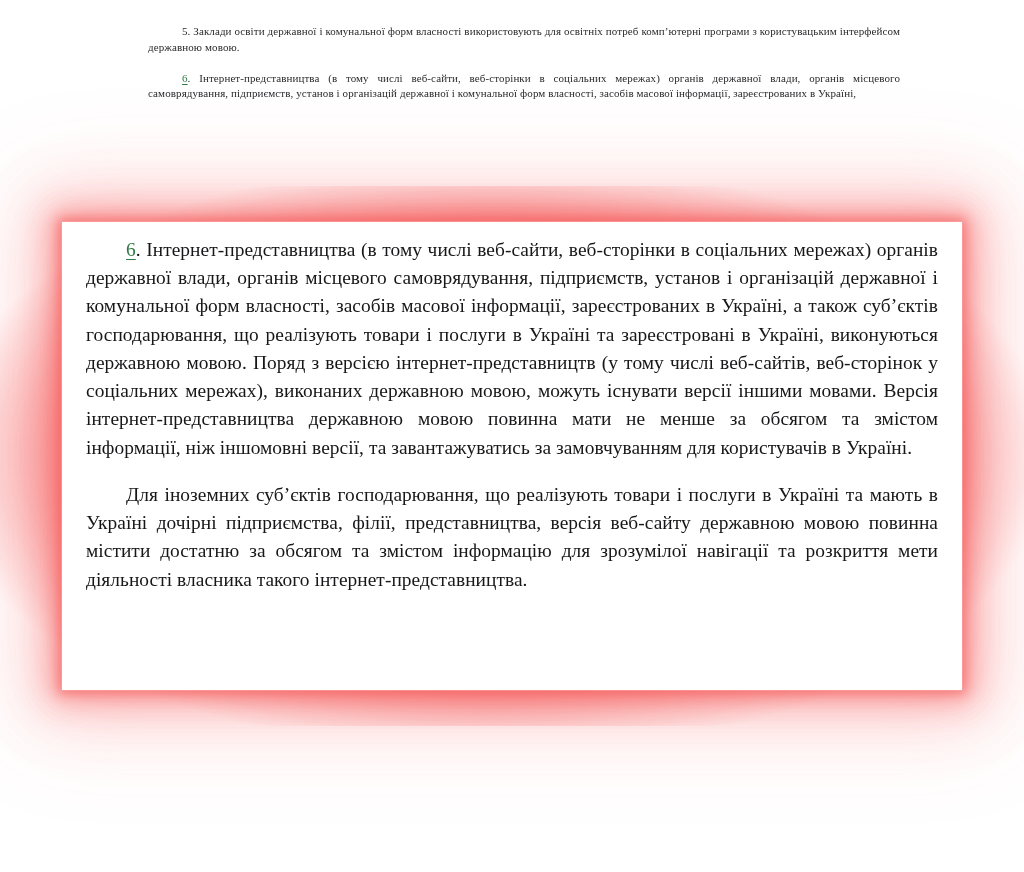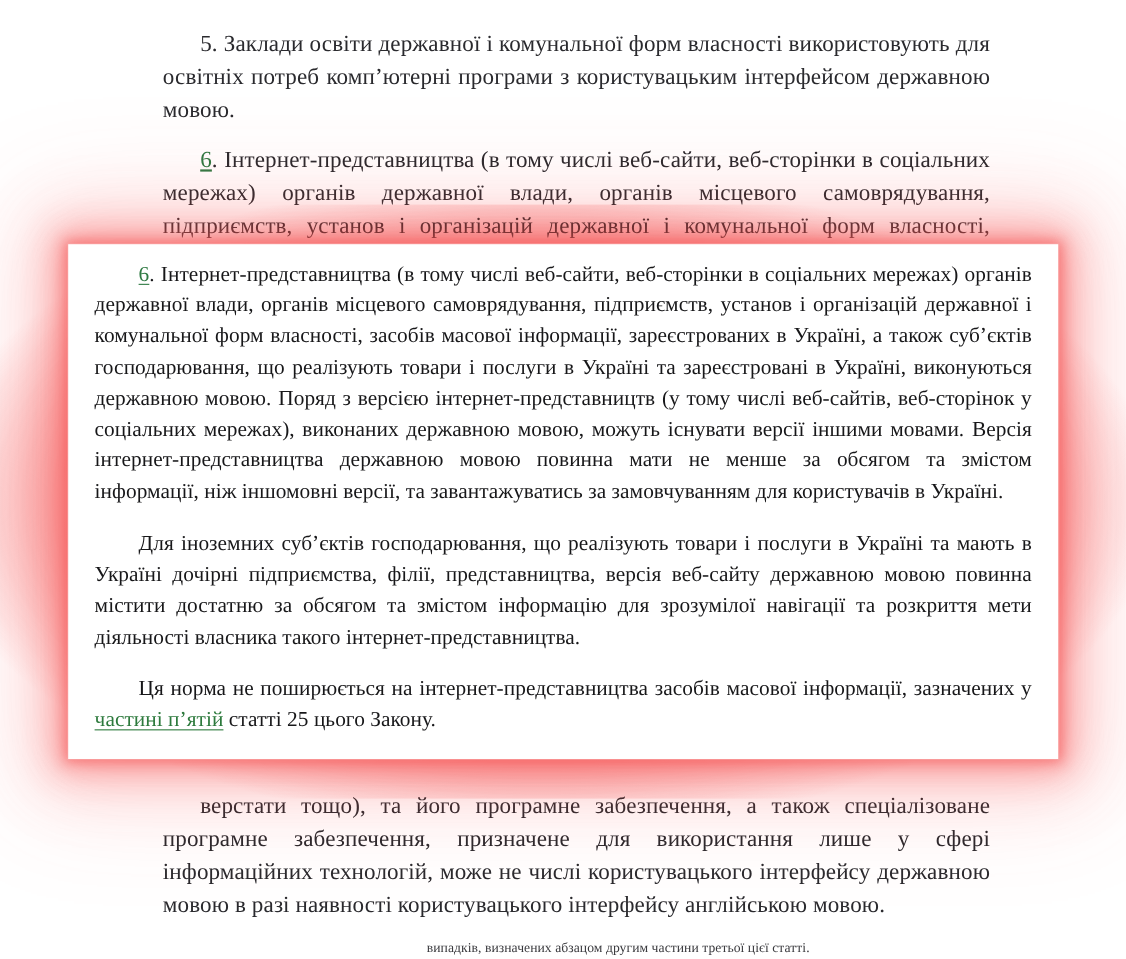--- a/index.html
+++ b/index.html
@@ -42,7 +42,7 @@
 
   .doc-p {
     margin: 0 0 15px 0;
-    font-size: 21px;
+    font-size: 11px;
     line-height: 1.44;
     color: #2a2a2e;
     text-align: justify;

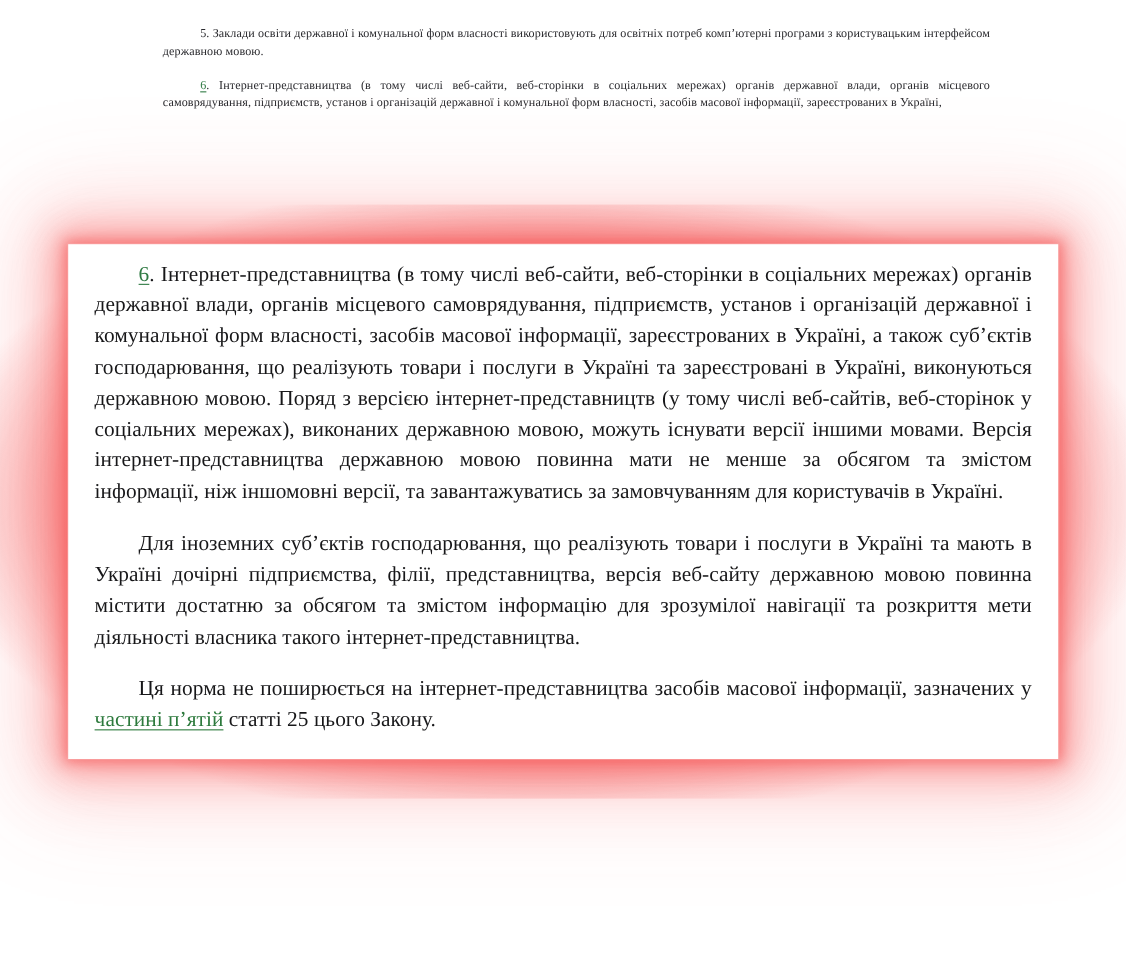--- a/index.html
+++ b/index.html
@@ -159,7 +159,6 @@
     <p class="ov-p">Для іноземних суб’єктів господарювання, що реалізують товари і послуги в Україні та мають в Україні дочірні підприємства, філії, представництва, версія веб-сайту державною мовою повинна містити достатню за обсягом та змістом інформацію для зрозумілої навігації та розкриття мети діяльності власника такого інтернет-представництва.</p>
 
 
-    <p class="ov-p"><span>Ця норма не поширюється на інтернет-представництва засобів масової інформації, зазначених у </span><a class="ov-link" href="#">частині п’ятій</a><span> статті 25 цього Закону.</span></p>
 
   </div>
 

